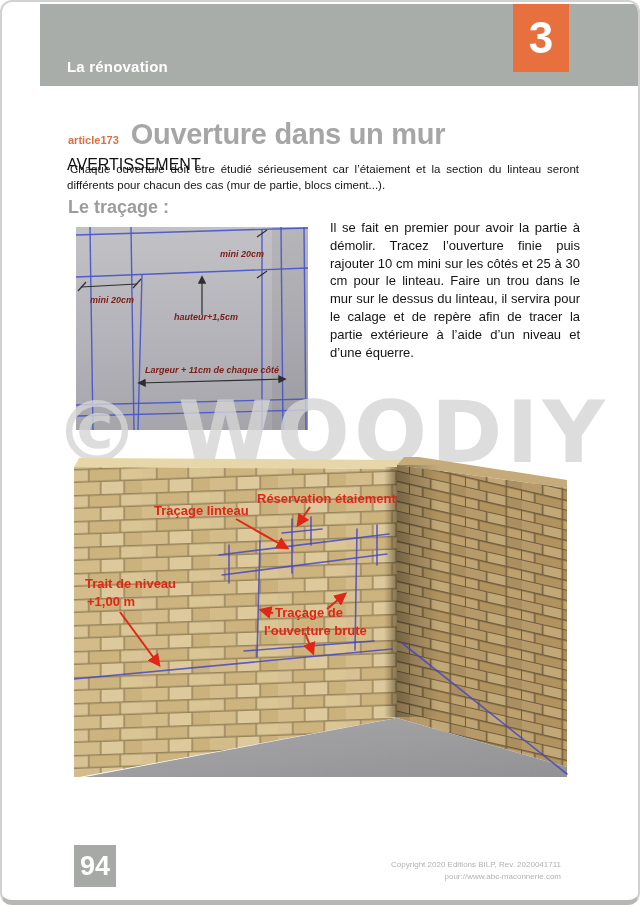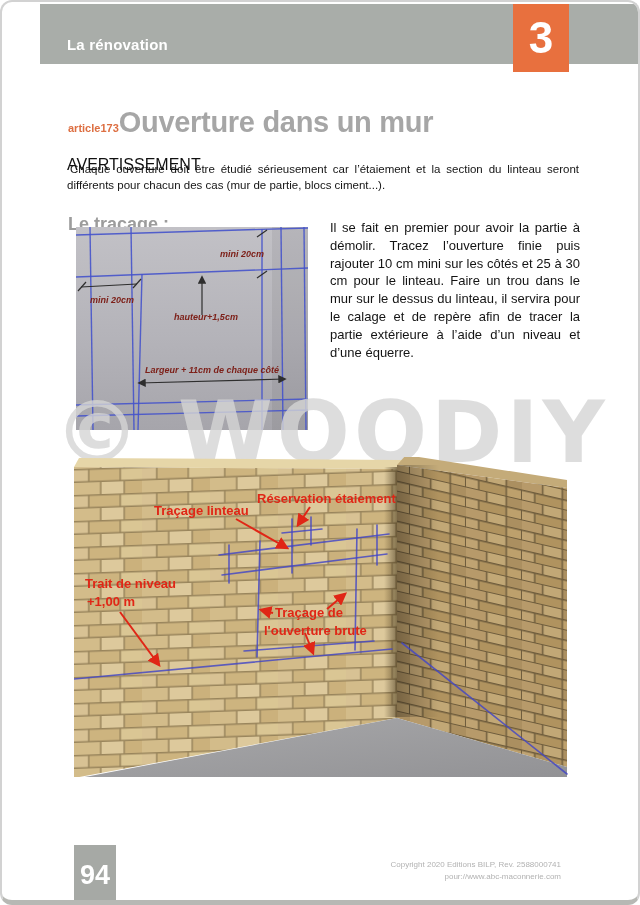--- a/index.html
+++ b/index.html
@@ -16,7 +16,7 @@
   }
   
   .chapter-bar{
-    position:absolute;left:38px;top:2px;right:0;height:60px;
+    position:absolute;left:38px;top:2px;right:0;height:82px;
     background:#a9ada9;
   }
   .chapter-bar .section-title{

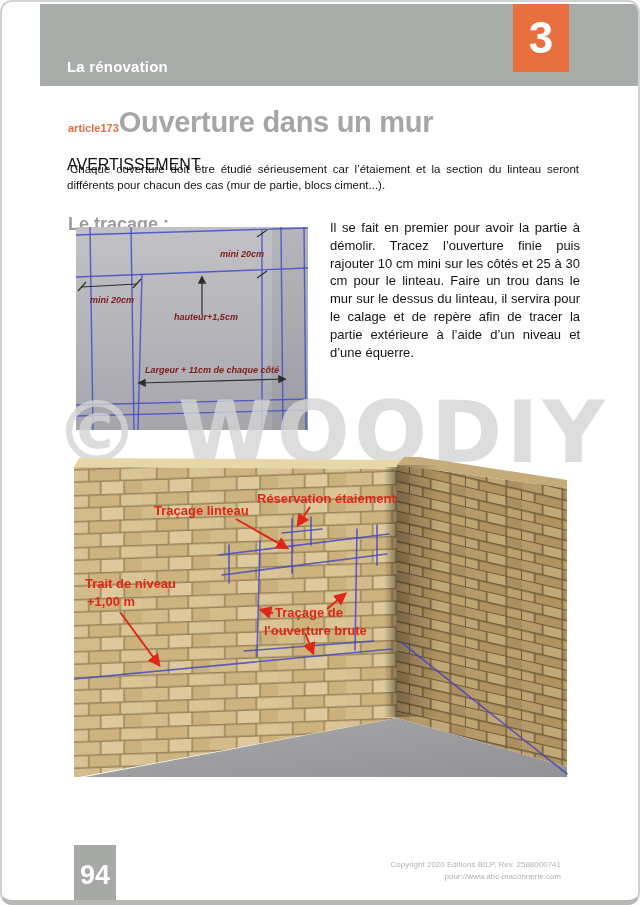--- a/index.html
+++ b/index.html
@@ -36,7 +36,7 @@
   }
   .article-id{color:#dd6f42;font-size:11px;font-weight:bold;}
   .doc-title{
-    margin:0;color:#a6a6a6;font-size:29px;font-weight:bold;letter-spacing:-.3px;
+    margin:12px;color:#a6a6a6;font-size:29px;font-weight:bold;letter-spacing:-.3px;
   }
   .warning-title{
     position:absolute;left:65px;top:154px;

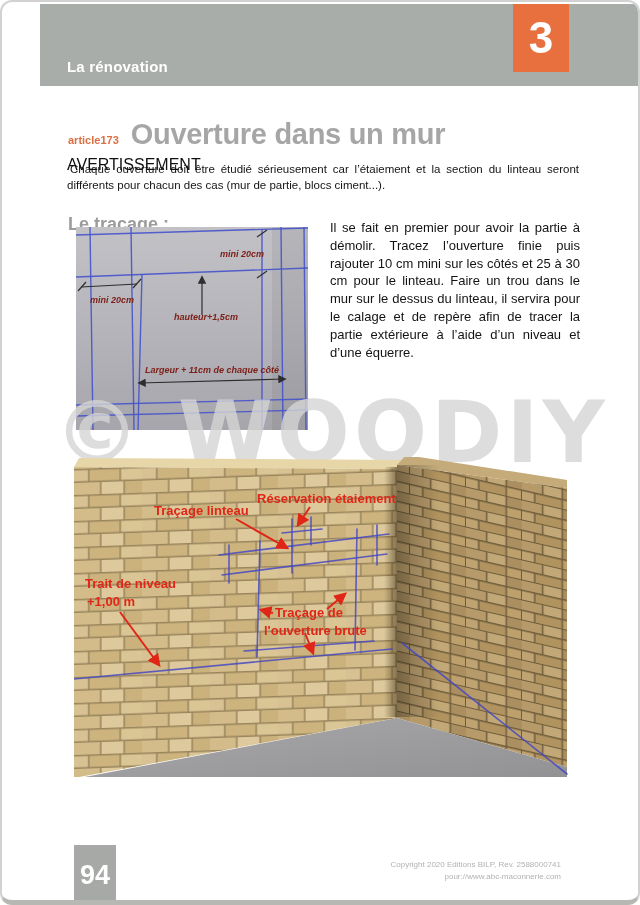--- a/index.html
+++ b/index.html
@@ -49,7 +49,7 @@
   }
   .section-heading{
     position:absolute;left:66px;top:195px;
-    color:#9c9c9c;font-size:18px;font-weight:bold;margin-top:17px;
+    color:#9c9c9c;font-size:18px;font-weight:bold;
   }
   .fig-layout{position:absolute;left:74px;top:225px;width:232px;height:203px;z-index:1;}
   .intro-par{

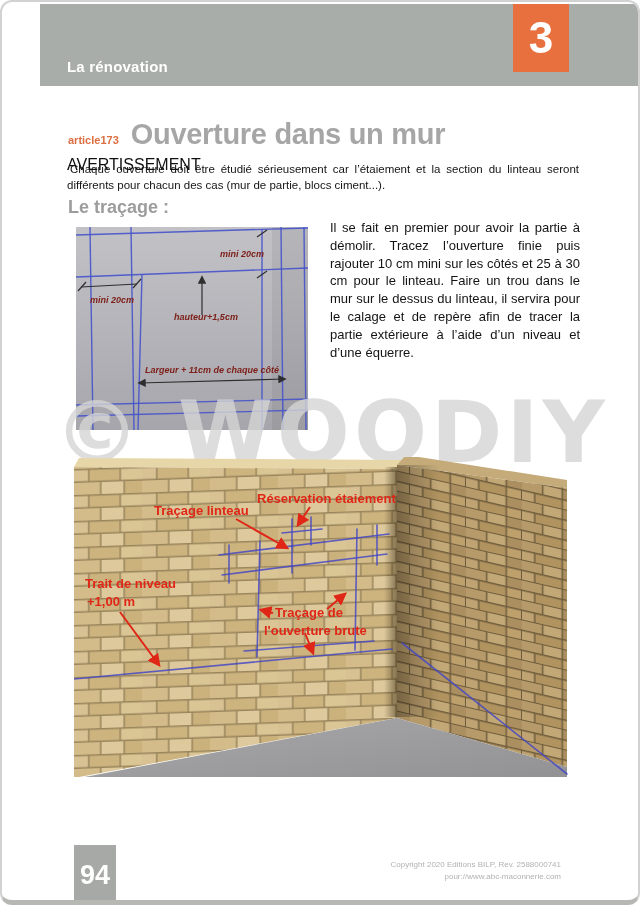--- a/index.html
+++ b/index.html
@@ -66,7 +66,7 @@
   .fig-wall{position:absolute;left:72px;top:455px;width:495px;height:320px;z-index:3;}
   
   .page-num-box{
-    position:absolute;left:72px;top:843px;width:42px;height:60px;
+    position:absolute;left:72px;top:843px;width:42px;height:42px;
     background:#a6a9a5;color:#fff;font-size:27px;font-weight:bold;
     display:flex;align-items:center;justify-content:center;
   }

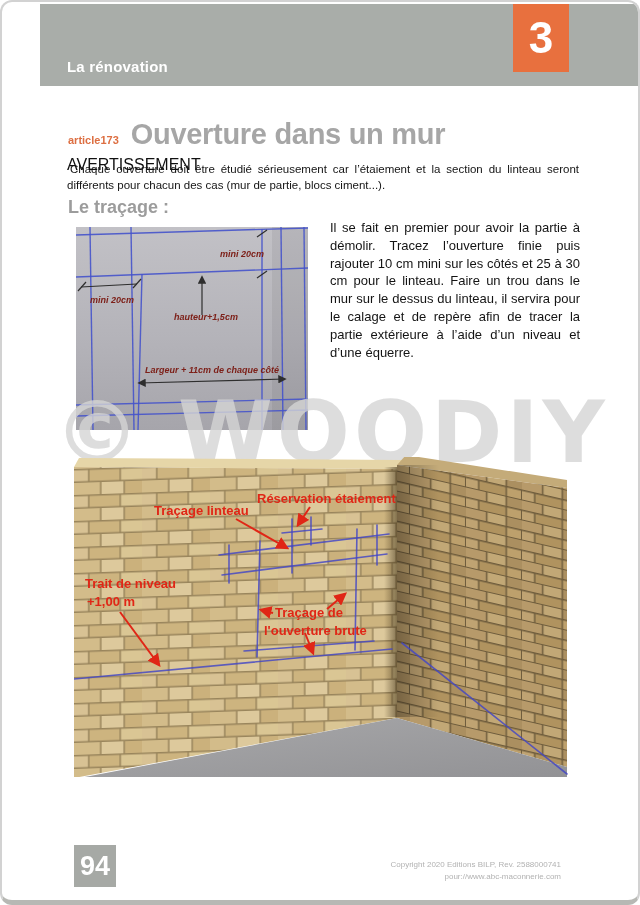--- a/index.html
+++ b/index.html
@@ -225,7 +225,7 @@
 
   <div class="page-num-box">94</div>
   <div class="copyright">
-    <div>Copyright 2020 Editions BILP, Rev. 2588000741</div>
+    <div>Copyright 2020 Editions BILP, Rev. 2020041711</div>
     <div>pour://www.abc-maconnerie.com</div>
   </div>
 

